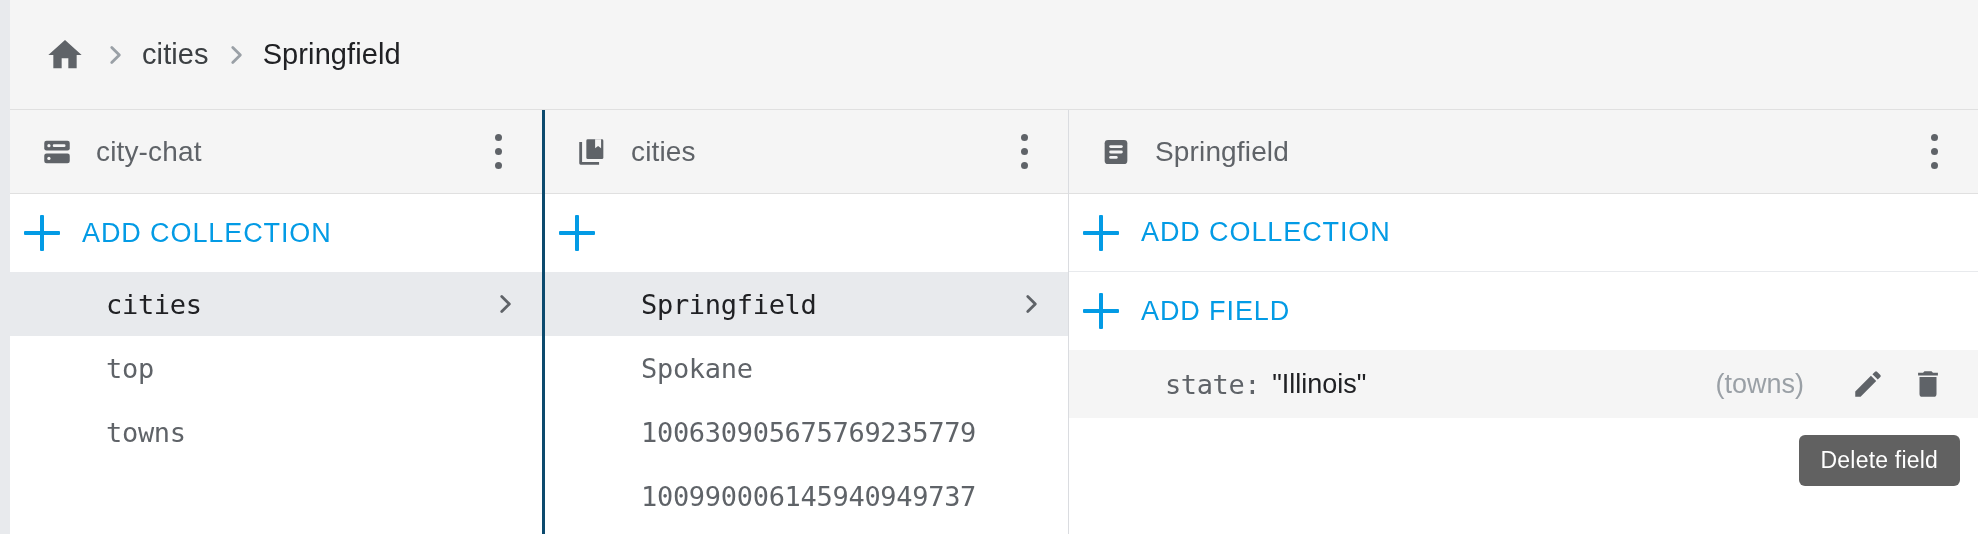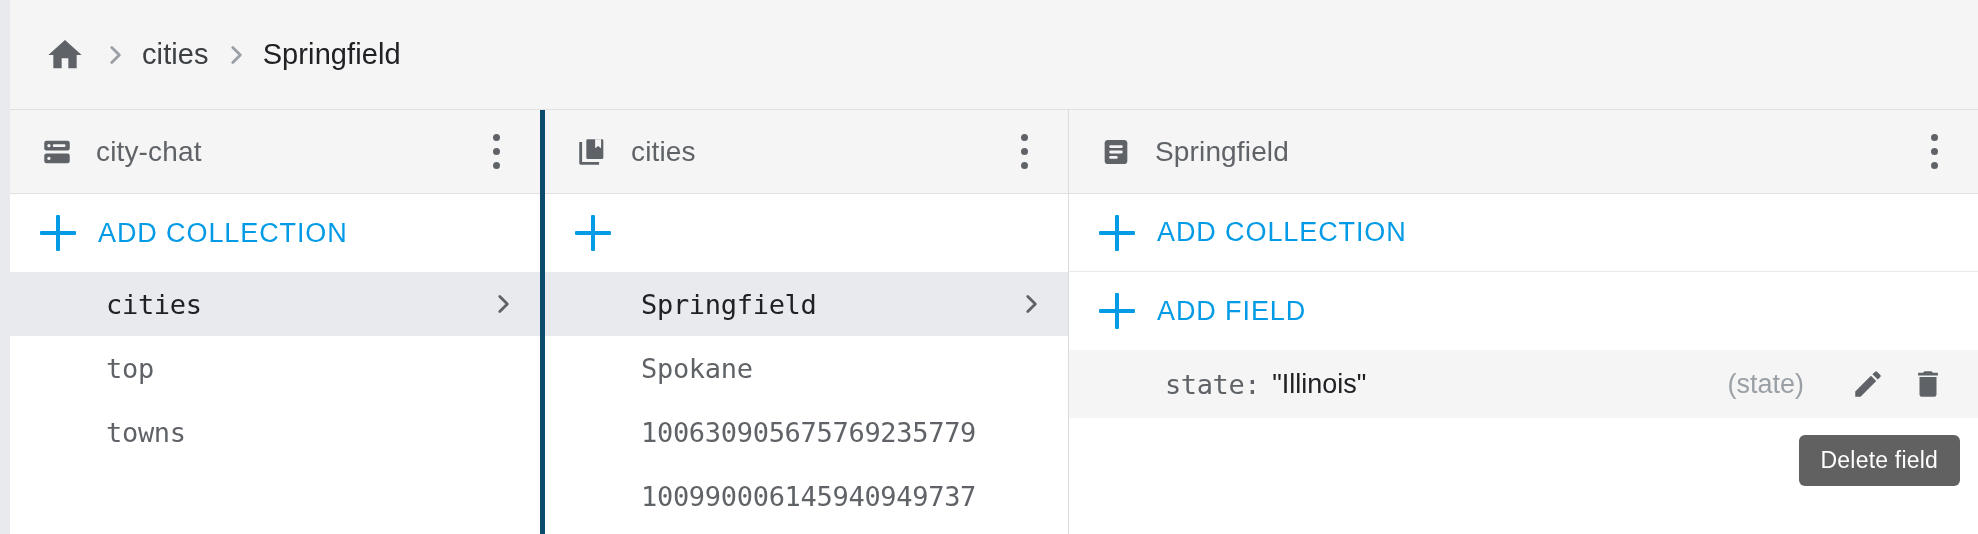--- a/index.html
+++ b/index.html
@@ -75,7 +75,7 @@
     position: relative;
     overflow: hidden;
   }
-  .panel.col1 { width: 535px; border-right: 5px solid #0c4a6e; }
+  .panel.col1 { width: 535px; border-right: 3px solid #0c4a6e; }
   .panel.col2 { width: 524px; border-right: 1px solid #dadce0; }
   .panel.col3 { flex: 1 1 auto; }
 

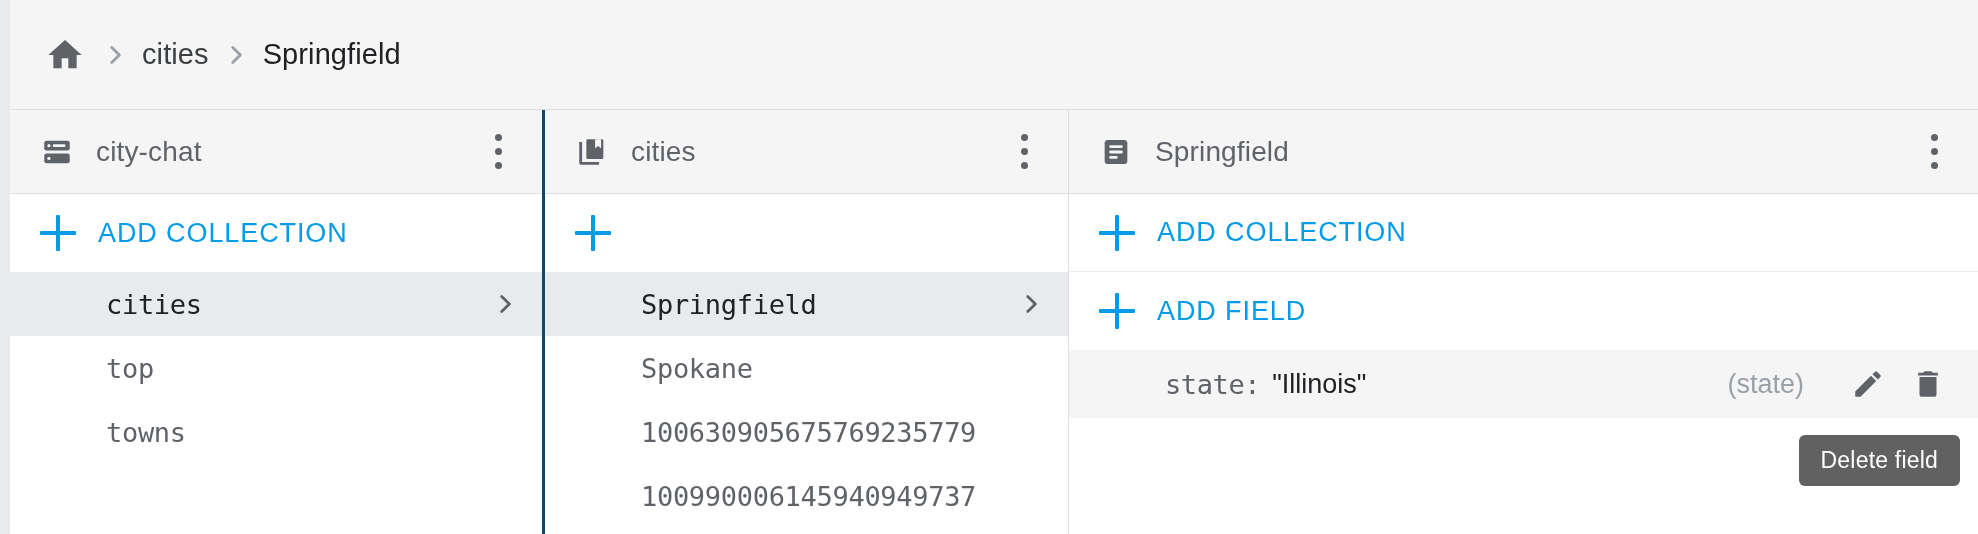--- a/index.html
+++ b/index.html
@@ -132,7 +132,7 @@
     min-height: 78px;
     display: flex;
     align-items: center;
-    padding-left: 30px;
+    padding-left: 14px;
     box-sizing: border-box;
     cursor: pointer;
     background: #ffffff;

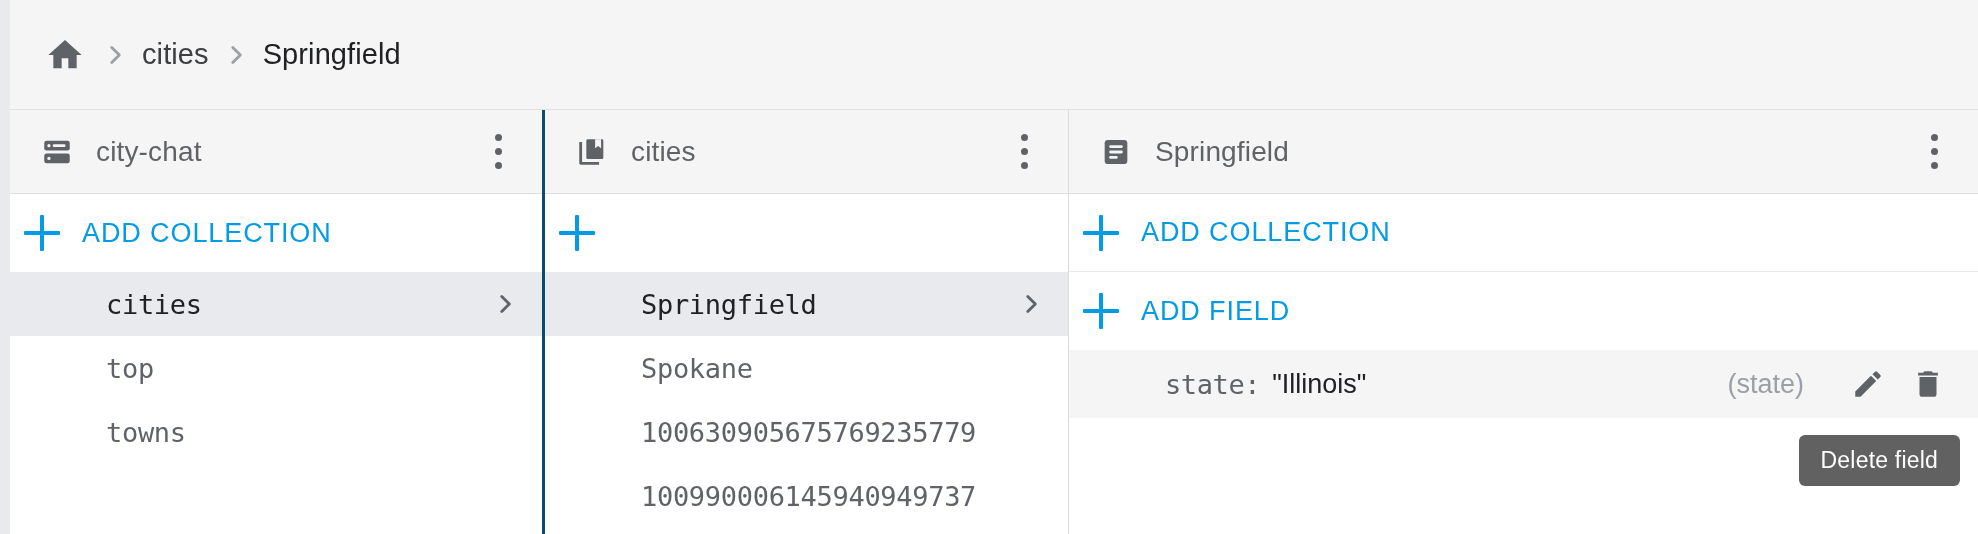--- a/index.html
+++ b/index.html
@@ -412,7 +412,7 @@
         <div class="field-row highlight">
           <span class="field-key">state:</span>
           <span class="field-val">"Illinois"</span>
-          <span class="field-type">(state)</span>
+          <span class="field-type">(towns)</span>
           <span class="icon-btn">
             <svg width="34" height="34" viewBox="0 0 24 24" aria-hidden="true">
               <path fill="#5f6368" d="M3 17.25V21h3.75L17.81 9.94l-3.75-3.75zM20.71 7.04a1 1 0 0 0 0-1.41l-2.34-2.34a1 1 0 0 0-1.41 0l-1.83 1.83 3.75 3.75z"></path>

